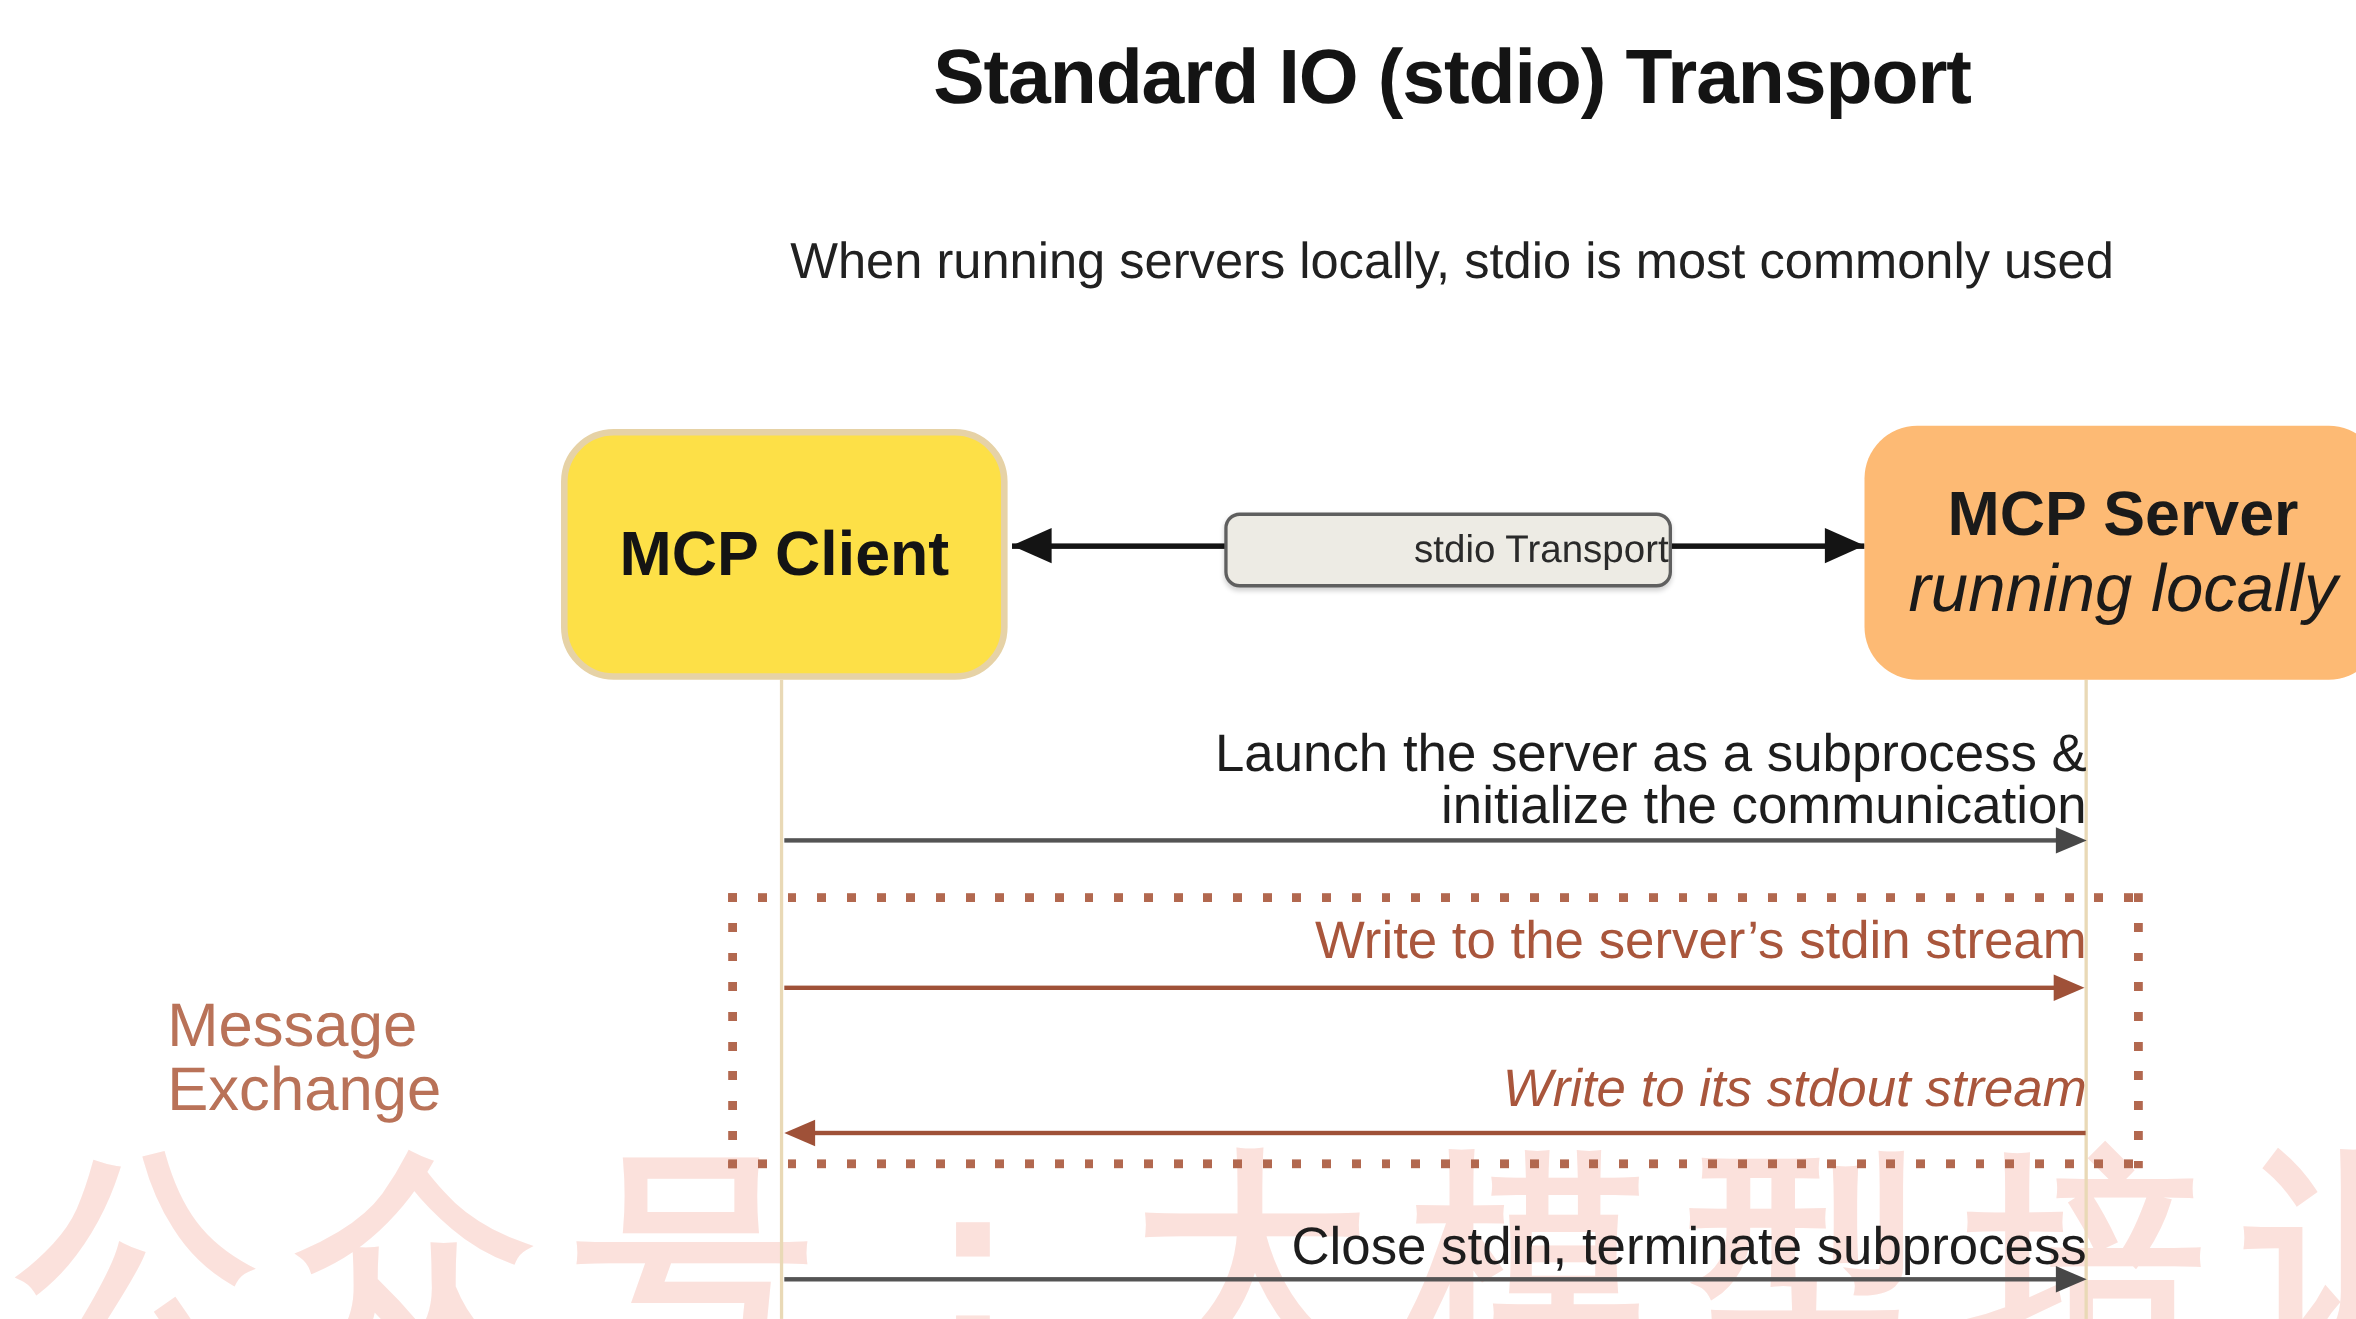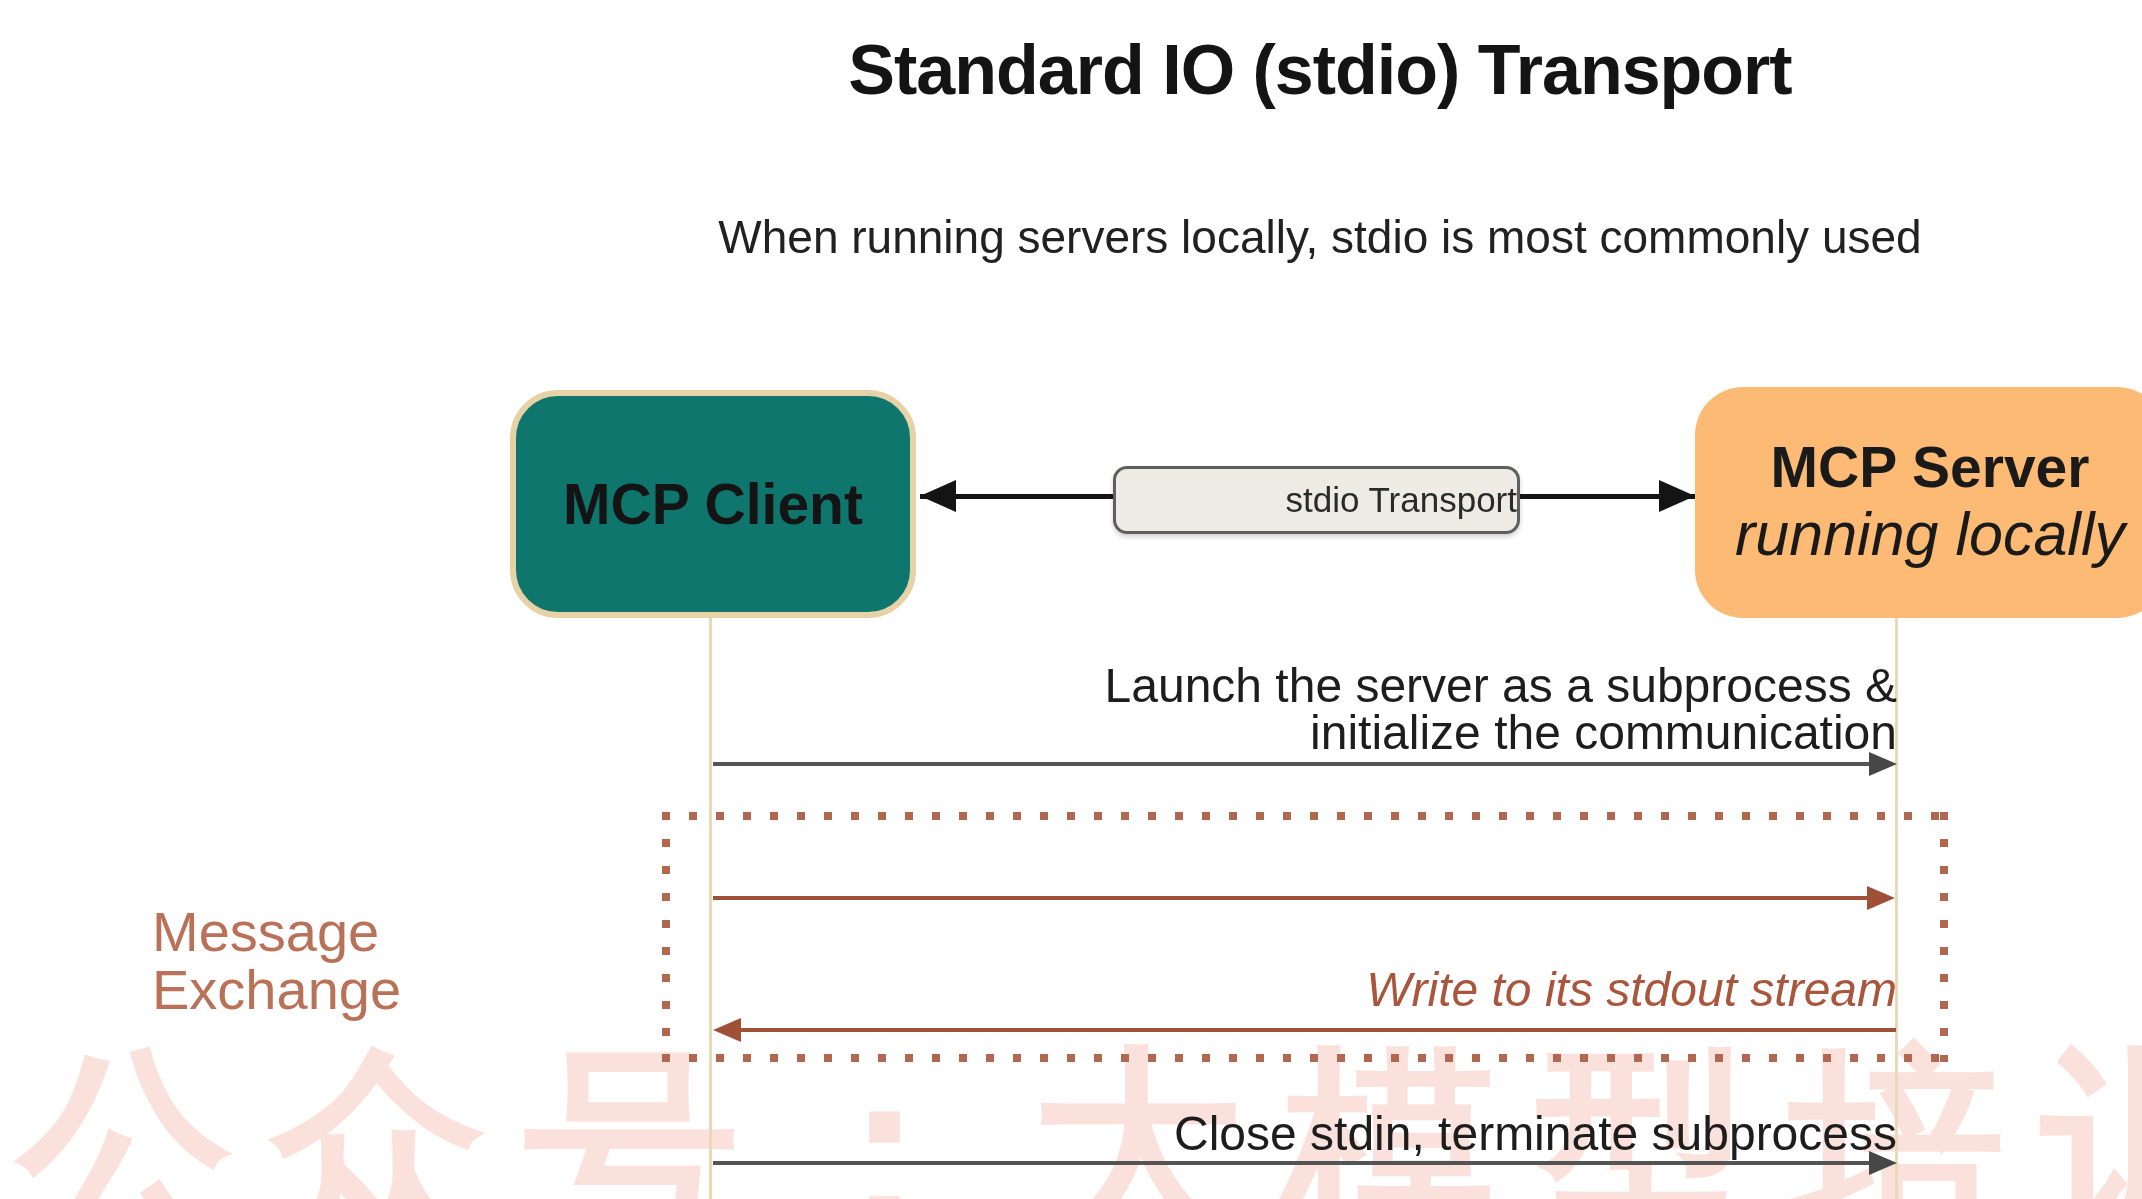--- a/index.html
+++ b/index.html
@@ -34,7 +34,7 @@
   
   .client-box{
     position:absolute;left:510px;top:390px;width:394px;height:216px;
-    background:#0f766e;border:6px solid #e6d2a6;border-radius:48px;
+    background:#fde047;border:6px solid #e6d2a6;border-radius:48px;
     display:flex;align-items:center;justify-content:center;
   }
   .client-box .node-label{font-size:57px;font-weight:700;color:#141414;}

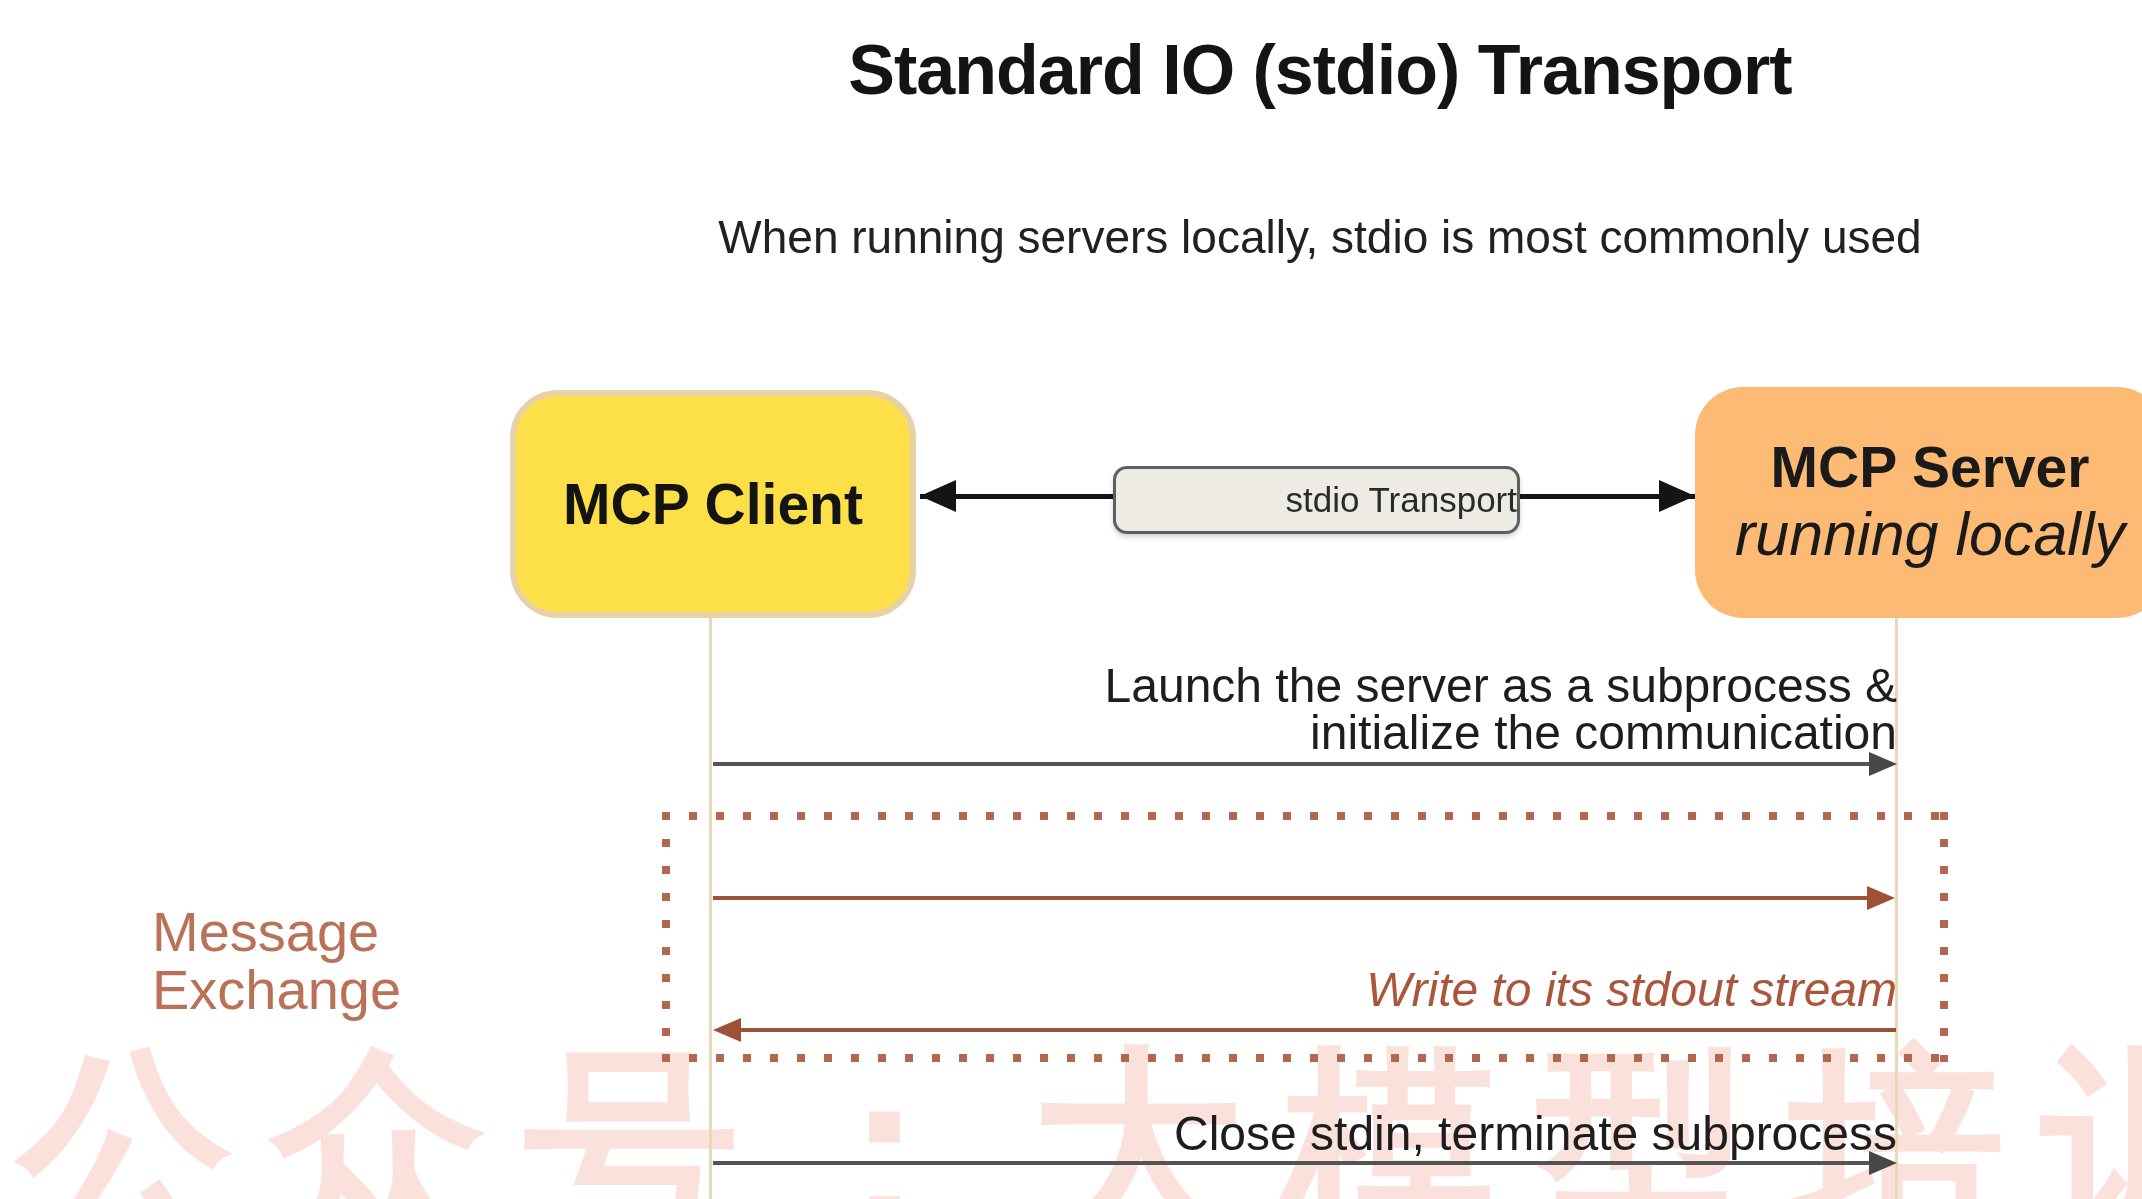--- a/index.html
+++ b/index.html
@@ -134,6 +134,7 @@
     <div class="dot-edge dot-v dot-right"></div>
   </div>
 
+  <div class="msg-label rust" style="top:832px;">Write to the server’s stdin stream</div>
   <div class="msg-line rust" style="left:713px;top:896px;width:1158px;"></div>
   <div class="head rust-right" style="left:1867px;top:886px;"></div>
 

